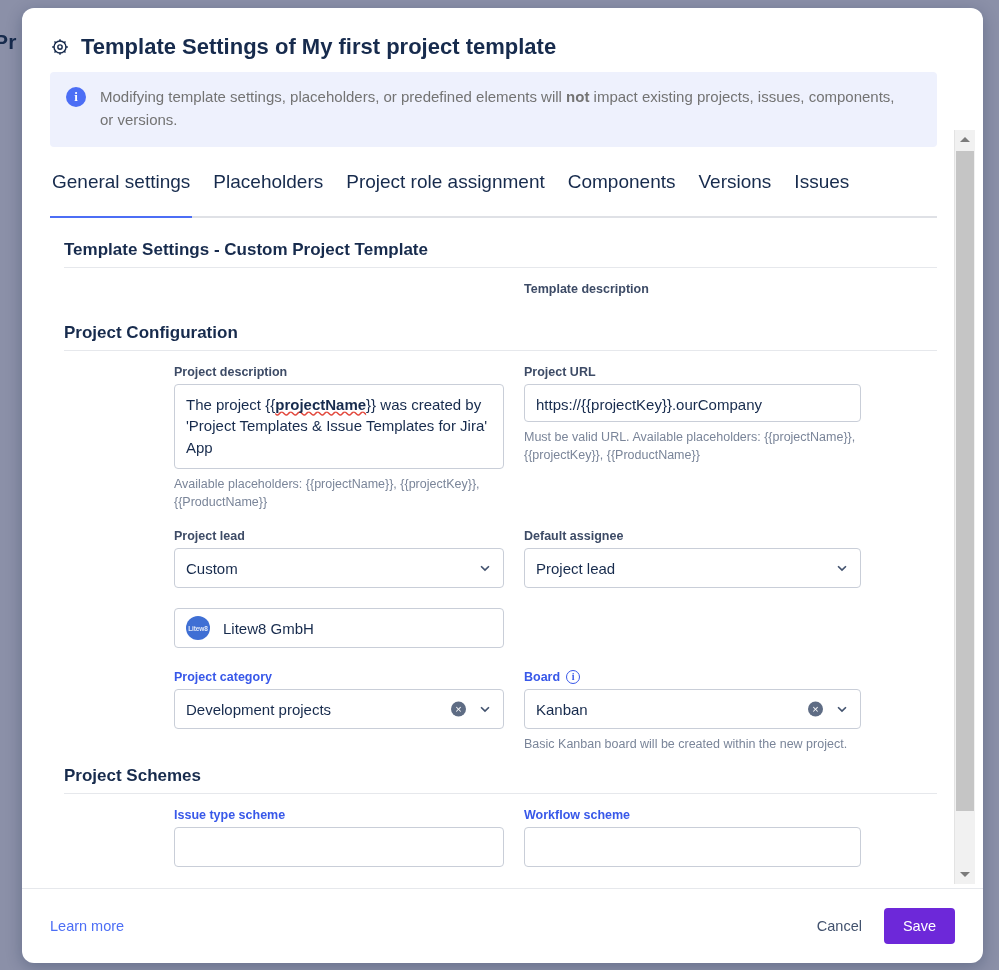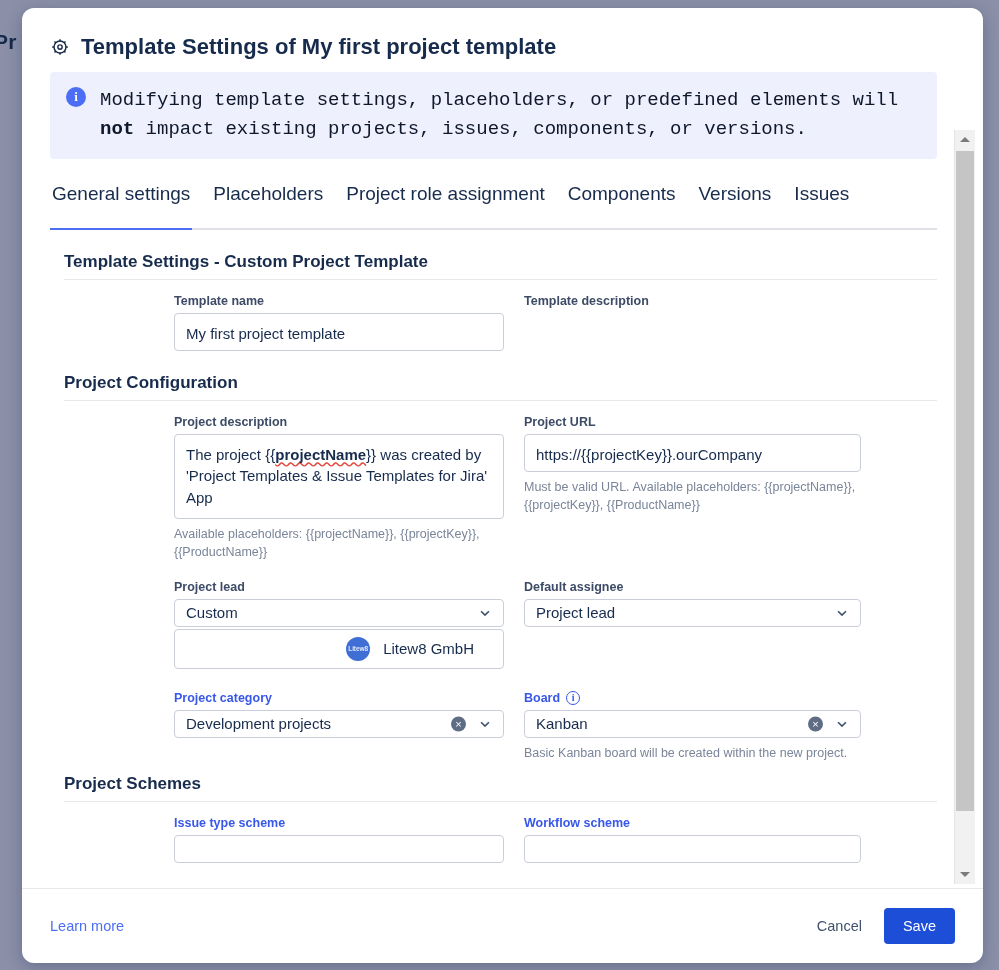--- a/index.html
+++ b/index.html
@@ -94,11 +94,10 @@
     margin-top: 1px;
   }
   .banner-text {
-    font-size: 19px;
-    color: #0f172a;
+    font-size: 15px;
+    color: #737373;
     line-height: 1.52;
     max-width: 800px;
-    font-family: Liberation Mono, monospace;
   }
   .banner-text b { font-weight: 700; }
 

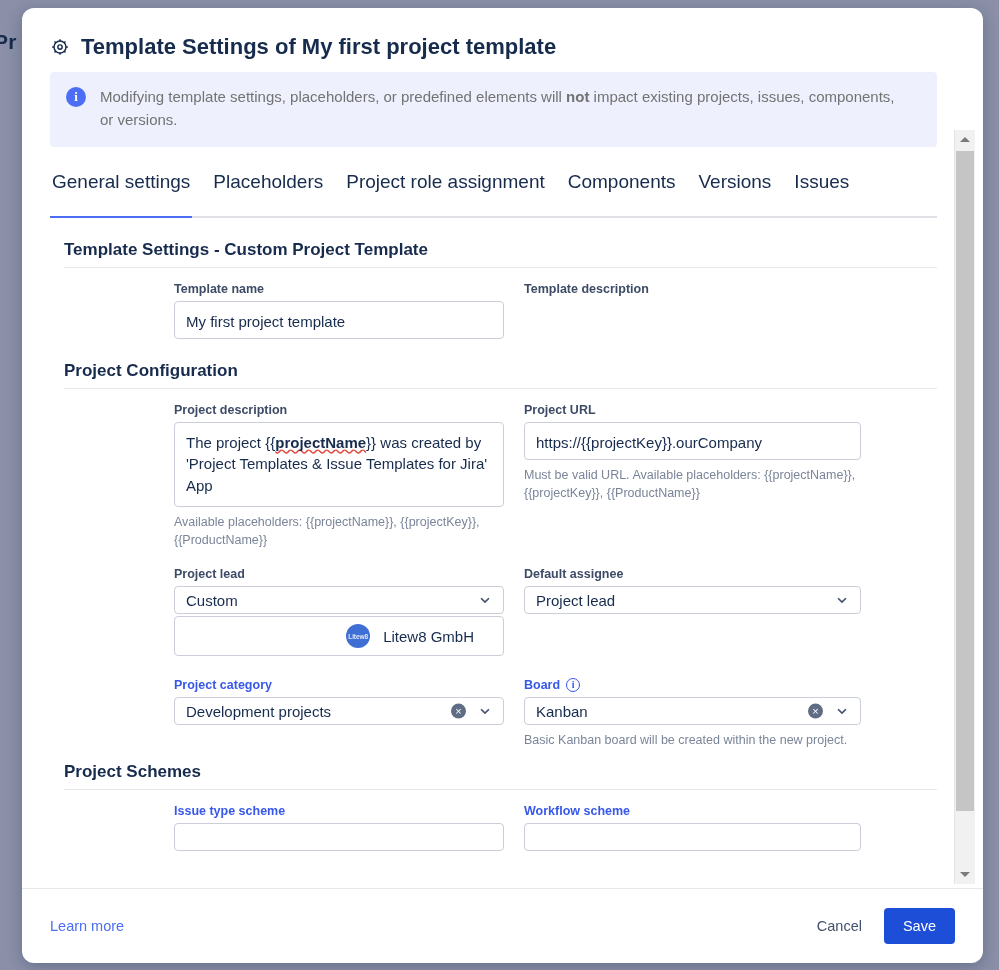--- a/index.html
+++ b/index.html
@@ -374,10 +374,6 @@
       <div class="section-rule"></div>
 
       <div class="form-grid">
-        <div class="col-a">
-          <div class="field-label">Template name</div>
-          <div class="input">My first project template</div>
-        </div>
         <div class="col-b">
           <div class="field-label">Template description</div>
         </div>

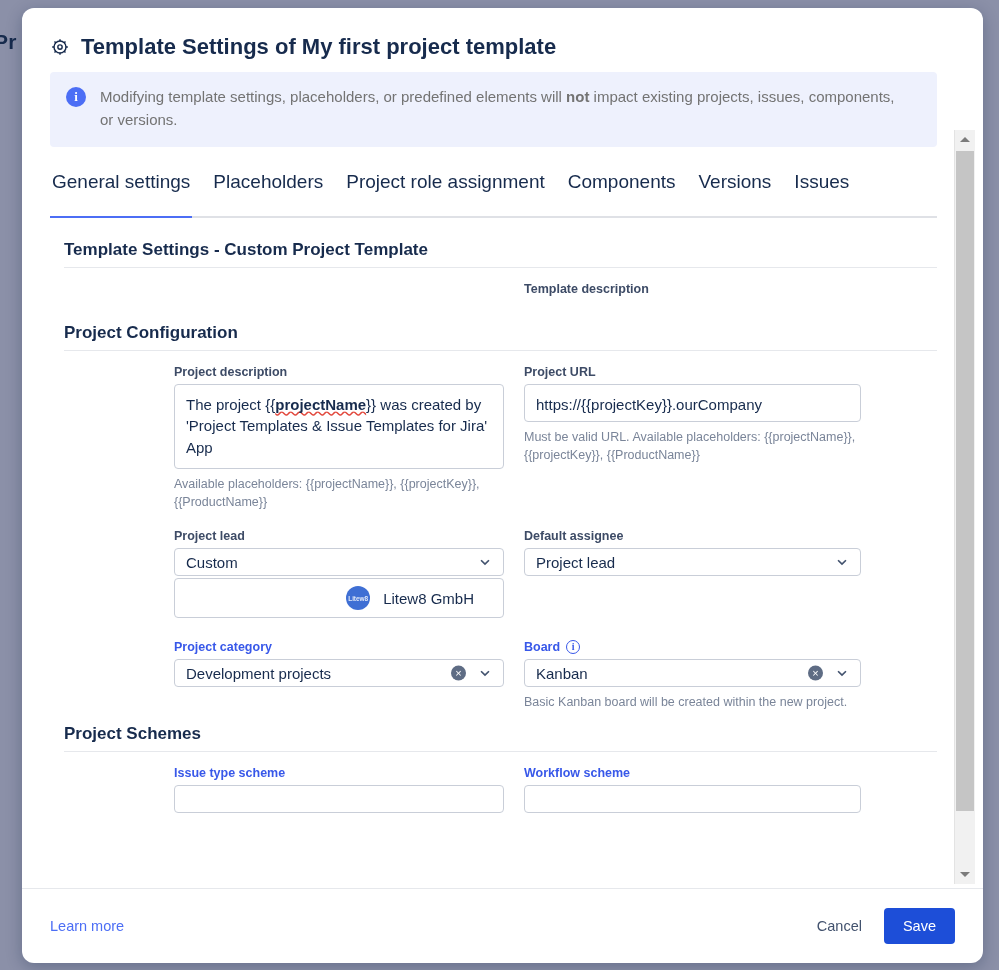--- a/index.html
+++ b/index.html
@@ -189,7 +189,7 @@
 
   .select-wrap { position: relative; }
   .select {
-    height: 28px;
+    height: 40px;
     display: flex;
     align-items: center;
     padding-right: 50px;

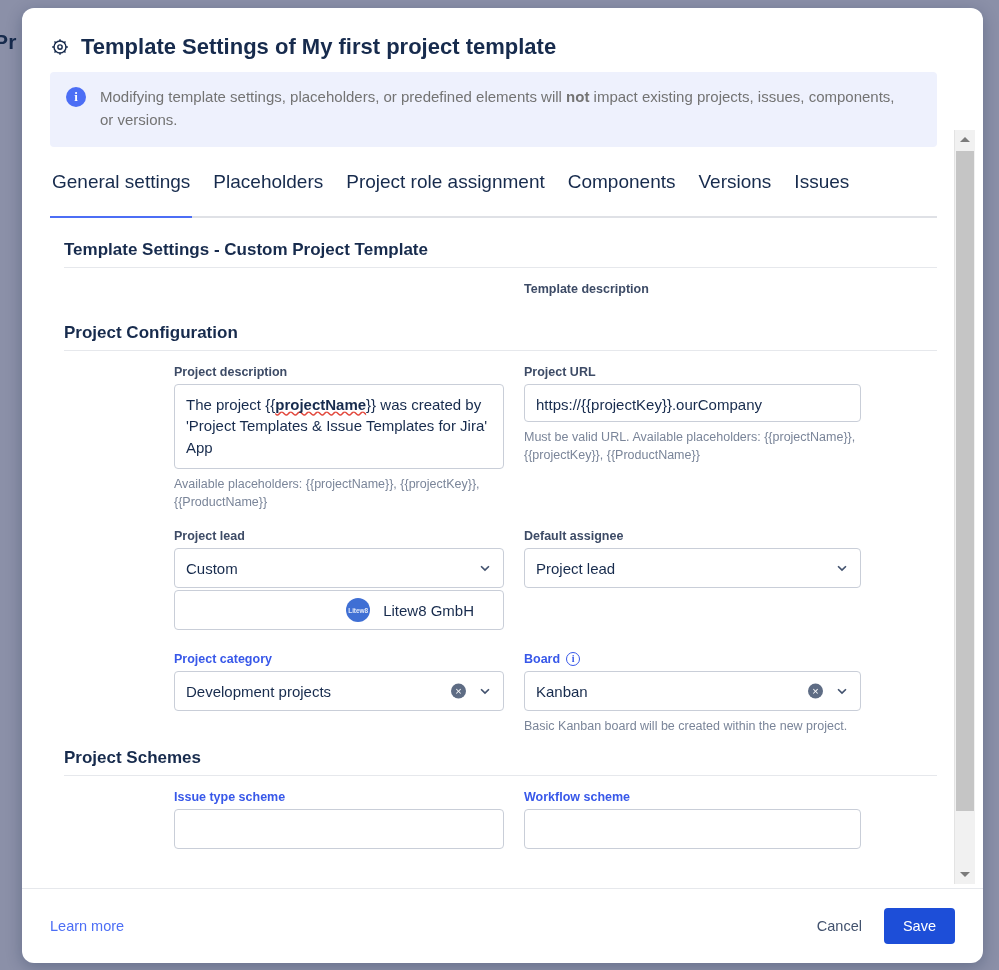--- a/index.html
+++ b/index.html
@@ -228,16 +228,15 @@
 
   
   .lead-value {
-    margin-top: 2px;
+    margin-top: 20px;
     border: 1px solid #c9ced8;
     border-radius: 4px;
     height: 40px;
     display: flex;
     align-items: center;
-    padding: 0 29px;
+    padding: 0 11px;
     gap: 13px;
     background: #fff;
-    justify-content: flex-end;
   }
   .avatar {
     width: 24px; height: 24px;

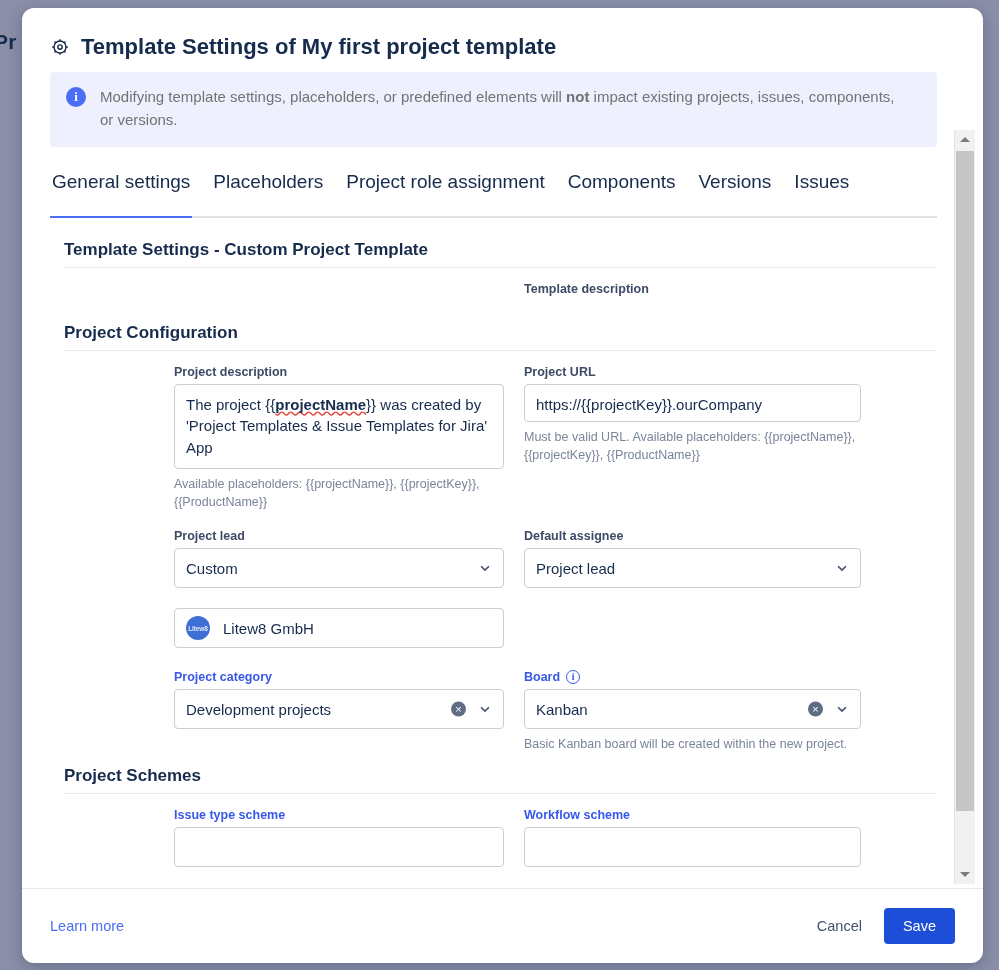--- a/index.html
+++ b/index.html
@@ -325,7 +325,7 @@
   .btn-save {
     font-size: 14.5px;
     color: #fff;
-    background: #1d4ed8;
+    background: #6d28d9;
     border: none;
     border-radius: 4px;
     padding: 10px 19px;

